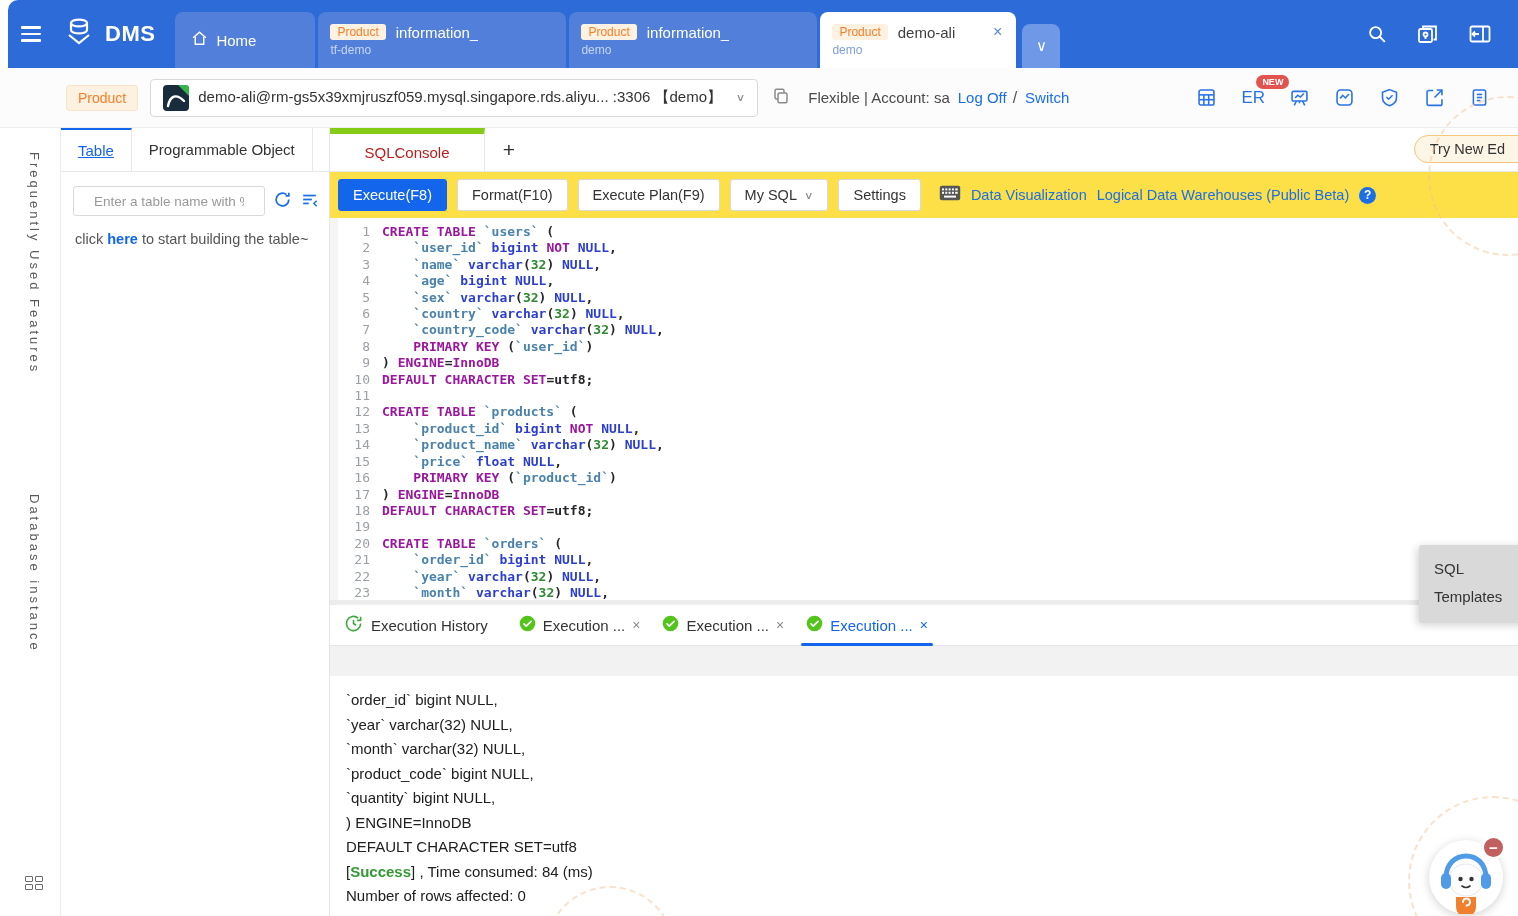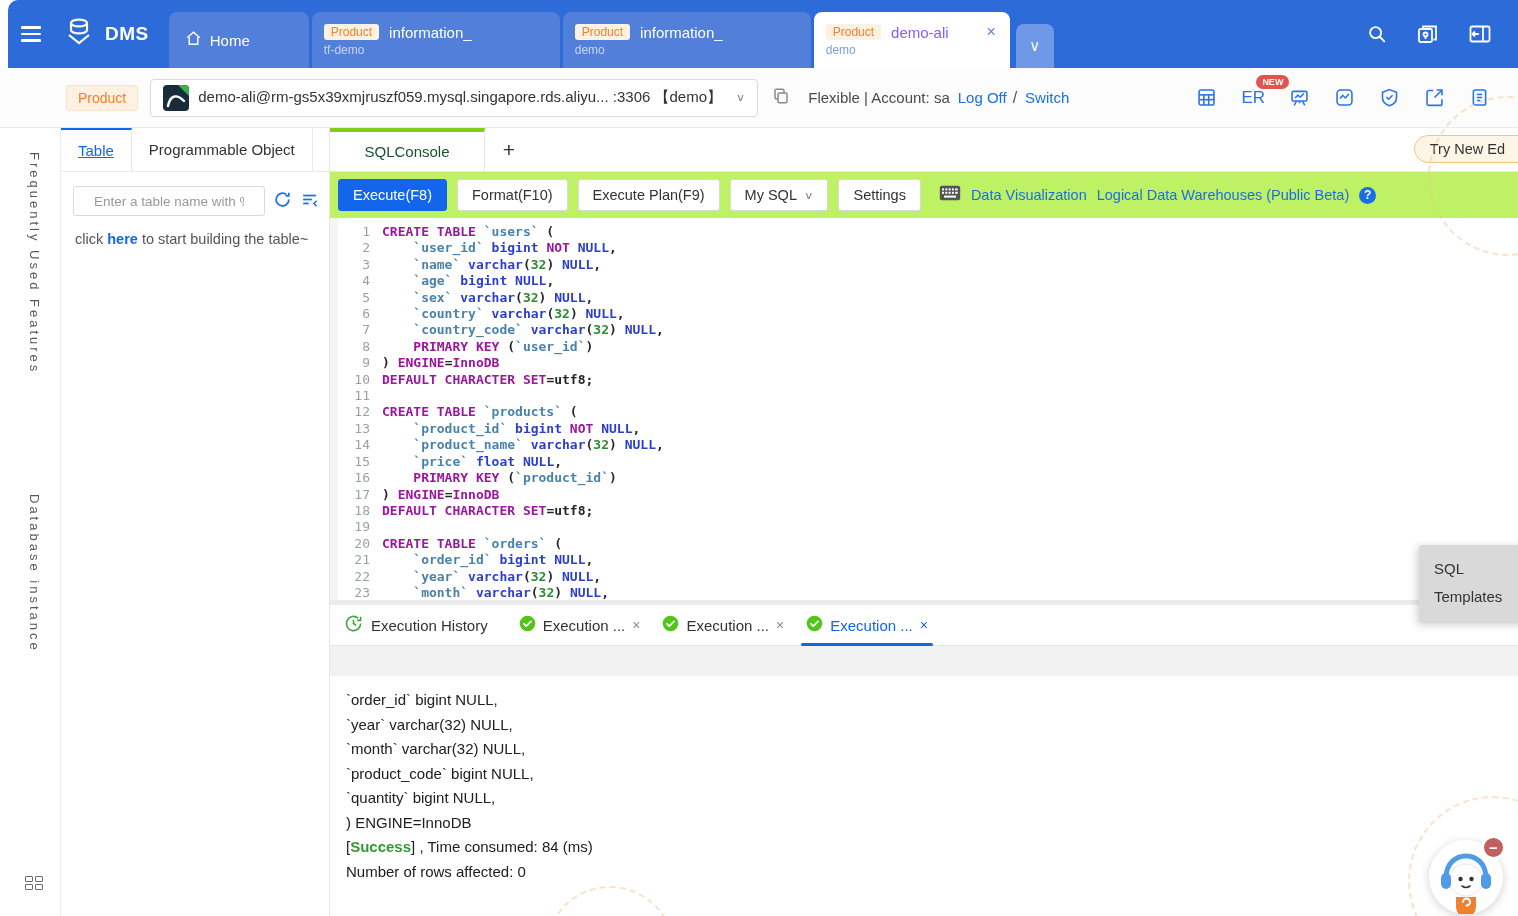--- a/index.html
+++ b/index.html
@@ -13,7 +13,7 @@
   .hamburger { width:46px; display:flex; flex-direction:column; justify-content:center; align-items:center; gap:4px; cursor:pointer; }
   .hamburger span { width:20px; height:2.5px; background:#fff; border-radius:1px; }
   .logo { display:flex; align-items:center; gap:9px; padding:0 20px 0 8px; }
-  .logo-text { color:#fff; font-size:19px; font-weight:700; letter-spacing:.5px; }
+  .logo-text { color:#fff; font-size:22px; font-weight:700; letter-spacing:.5px; }
   .nav-tabs { display:flex; align-items:stretch; gap:3px; margin-top:12px; }
   .nav-tab { background:#517fd9; border-radius:8px 8px 0 0; color:#fff; font-size:15px;
     display:flex; align-items:center; padding:0 16px; cursor:pointer; }

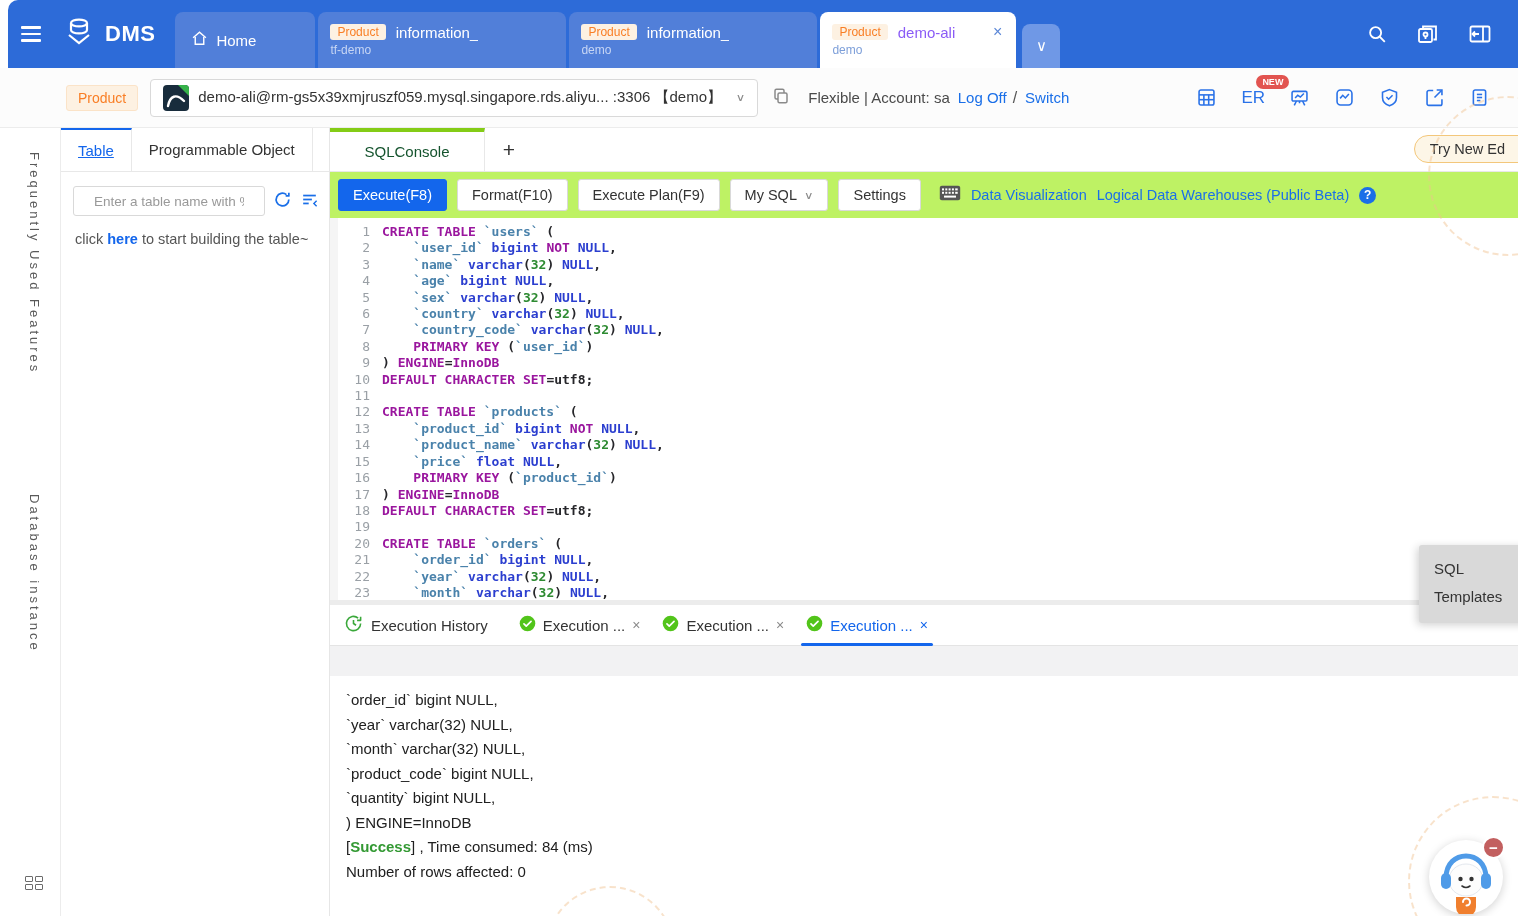--- a/index.html
+++ b/index.html
@@ -22,7 +22,7 @@
   .nav-tab.product .row1 { display:flex; align-items:center; gap:10px; width:100%; }
   .nav-tab.product .sub { font-size:12px; color:#c7d6f4; }
   .nav-tab.product.active { background:#fff; width:196px; }
-  .nav-tab.product.active .title { color:#8b5cf6; }
+  .nav-tab.product.active .title { color:#404040; }
   .nav-tab.product.active .sub { color:#7d9fd9; }
   .nav-tab .title { font-size:15px; white-space:nowrap; overflow:hidden; }
   .p-badge { background:#fdf1e2; color:#f97e25; font-size:12px; padding:1px 7px; border-radius:3px; white-space:nowrap; }

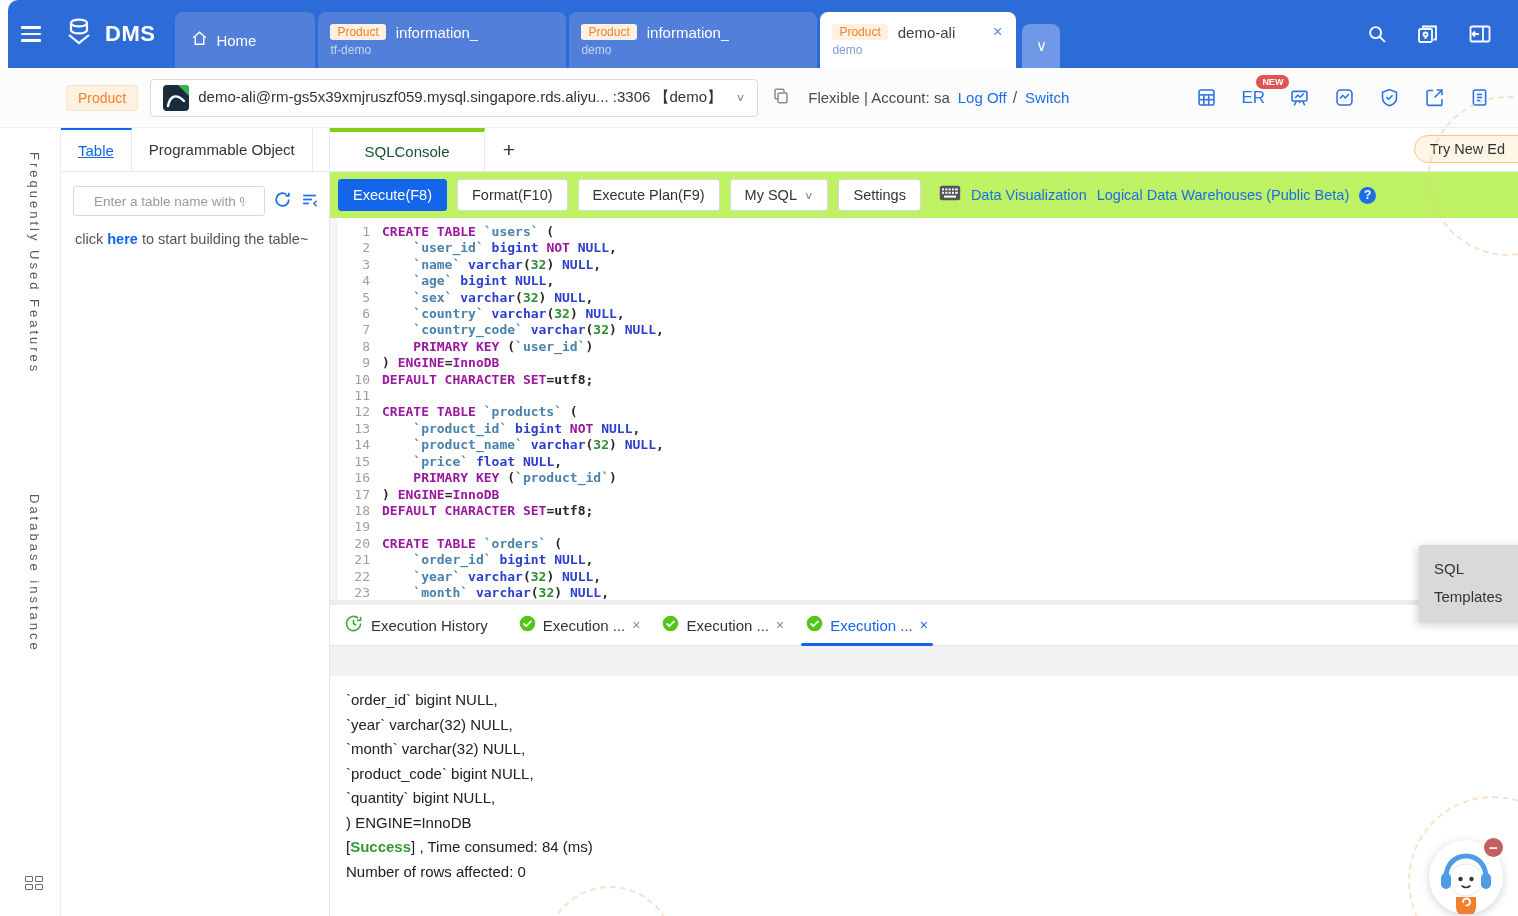--- a/index.html
+++ b/index.html
@@ -77,7 +77,7 @@
   .main { flex:1; display:flex; flex-direction:column; position:relative; background:#fff; min-width:0; }
   .c-tabs { height:44px; display:flex; align-items:stretch; border-bottom:1px solid #e8e8e8; position:relative; }
   .c-tab { display:flex; align-items:center; justify-content:center; width:155px; font-size:15px; cursor:pointer; }
-  .c-tab.active { color:#14532d; border-top:4px solid #84cc16; border-right:1px solid #e8e8e8; }
+  .c-tab.active { color:#b91c1c; border-top:6px solid #84cc16; border-right:1px solid #e8e8e8; }
   .c-plus { width:48px; display:flex; align-items:center; justify-content:center; font-size:21px; color:#333; cursor:pointer; }
   .try-new { position:absolute; top:7px; right:-14px; background:#fdf6e7; border:1px solid #f3c77b;
     border-radius:16px; padding:5px 26px 5px 15px; font-size:14.5px; color:#333; white-space:nowrap; cursor:pointer; }

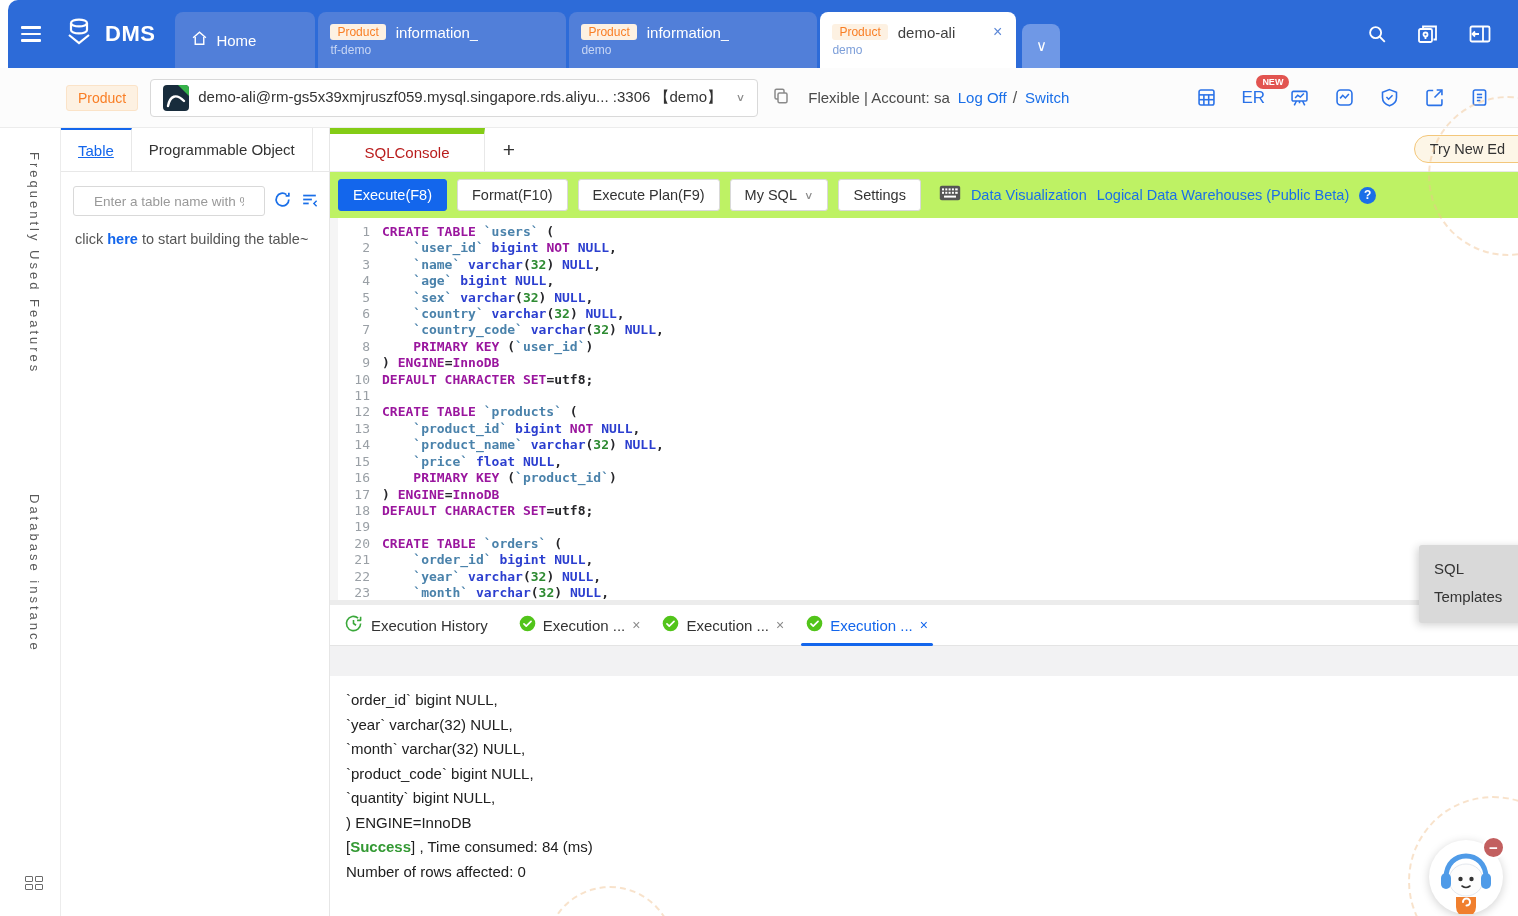--- a/index.html
+++ b/index.html
@@ -82,7 +82,7 @@
   .try-new { position:absolute; top:7px; right:-14px; background:#fdf6e7; border:1px solid #f3c77b;
     border-radius:16px; padding:5px 26px 5px 15px; font-size:14.5px; color:#333; white-space:nowrap; cursor:pointer; }
 
-  .toolbar { height:46px; display:flex; align-items:center; gap:10px; padding-left:8px; background:#bef264; }
+  .toolbar { height:46px; display:flex; align-items:center; gap:10px; padding-left:8px; background:#fde047; }
   .btn { height:32px; display:flex; align-items:center; gap:7px; padding:0 14px; border:1px solid #d9d9d9;
     border-radius:3px; background:#fff; font-size:14.5px; color:#333; cursor:pointer; white-space:nowrap; }
   .btn.primary { background:#1366ec; border-color:#1366ec; color:#fff; }

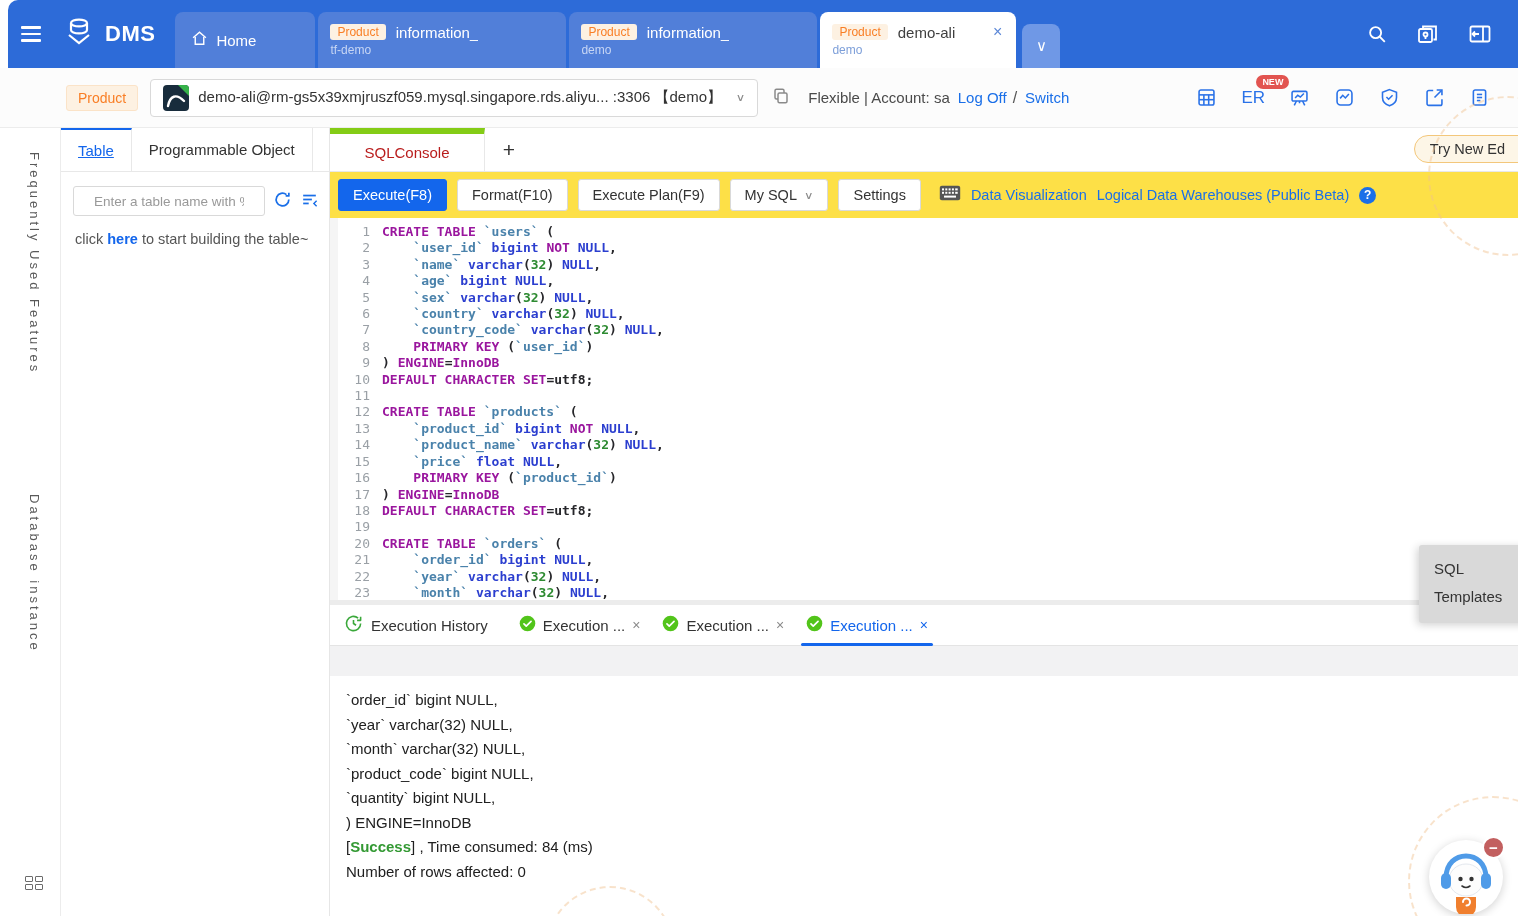--- a/index.html
+++ b/index.html
@@ -451,6 +451,7 @@
           <div class="out-line">`product_code` bigint NULL,</div>
           <div class="out-line">`quantity` bigint NULL,</div>
           <div class="out-line">) ENGINE=InnoDB</div>
+          <div class="out-line">DEFAULT CHARACTER SET=utf8</div>
           <div class="out-line"><span>[</span><span class="succ">Success</span><span>] , Time consumed: 84 (ms)</span></div>
           <div class="out-line">Number of rows affected: 0</div>
         </div>

